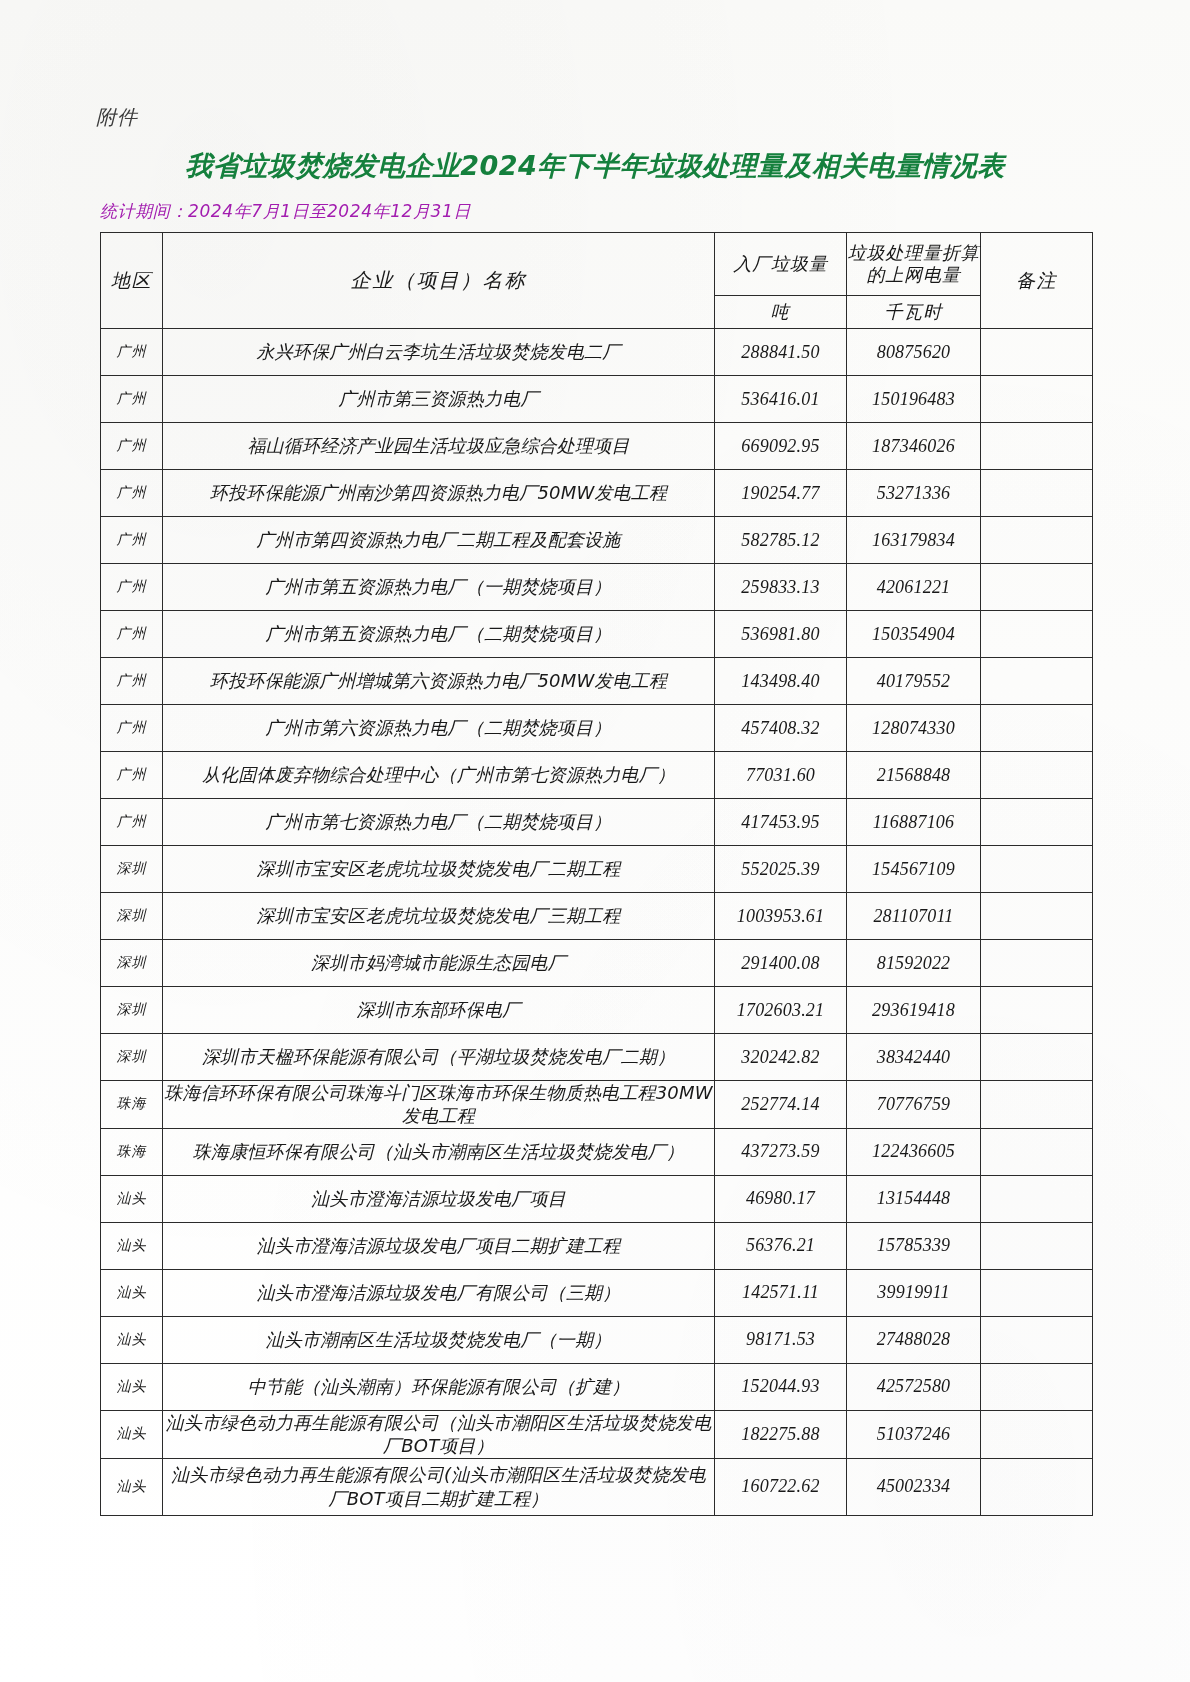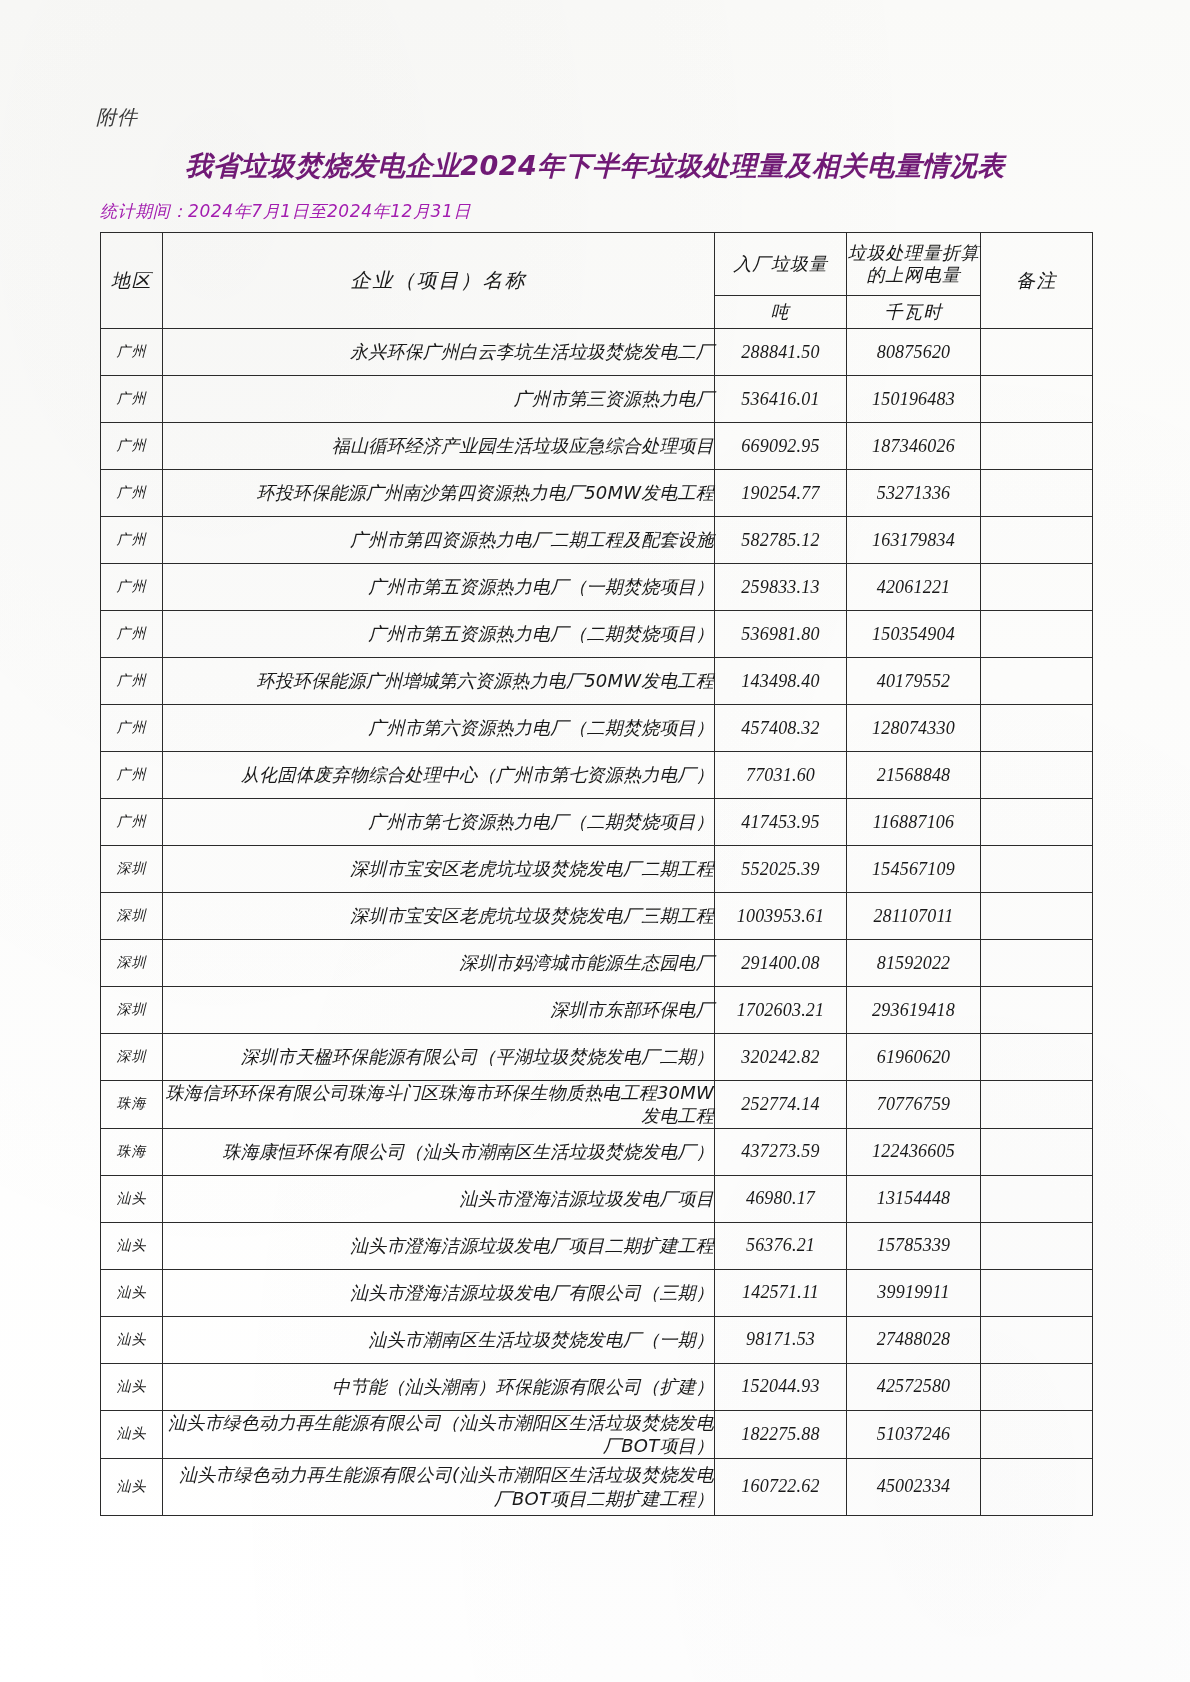--- a/index.html
+++ b/index.html
@@ -56,7 +56,7 @@
     font-size: 27px;
     font-weight: bold;
     letter-spacing: 0.5px;
-    color: #701a75;
+    color: #15803d;
     font-family: "DejaVu Sans", "Liberation Sans", sans-serif;
   }
 

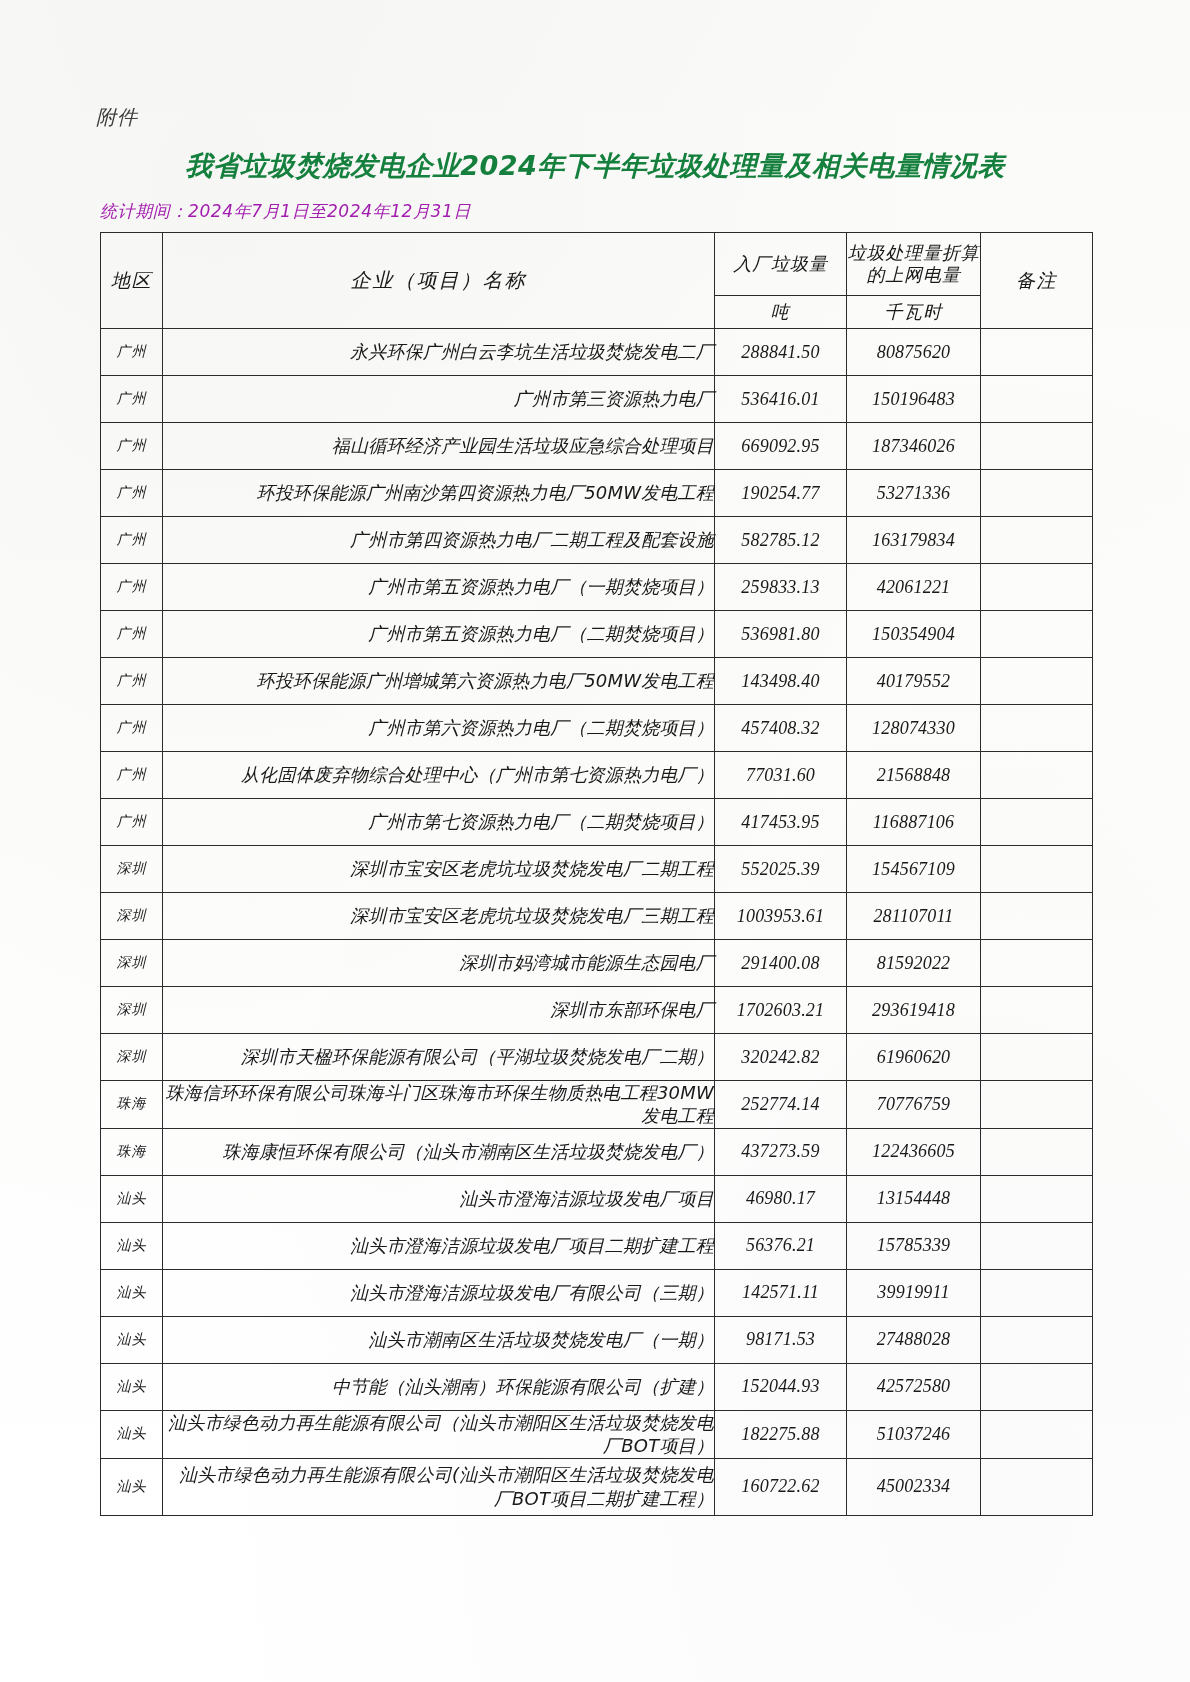--- a/index.html
+++ b/index.html
@@ -139,7 +139,7 @@
     padding: 3px 2px;
   }
   td.name {
-    text-align: right;
+    text-align: center;
     vertical-align: middle;
     font-size: 18px;
     letter-spacing: 0.2px;

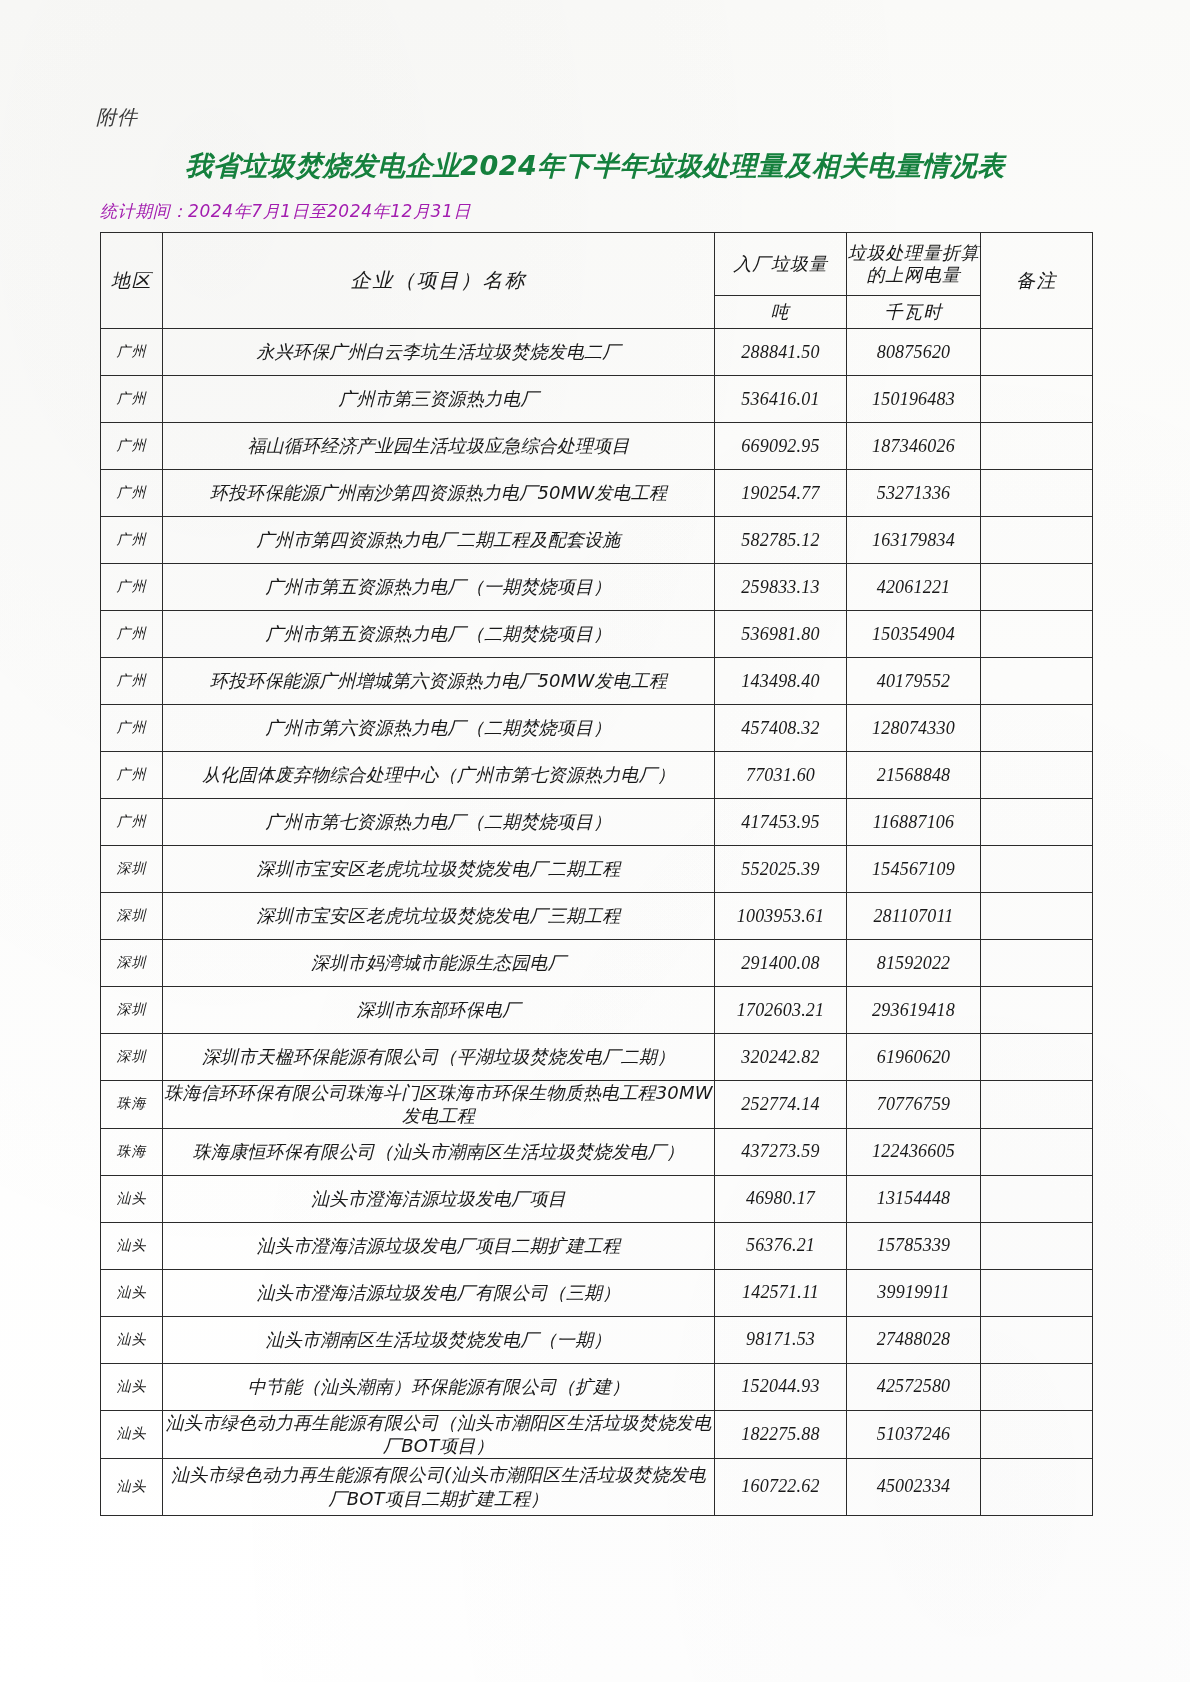--- a/index.html
+++ b/index.html
@@ -311,7 +311,7 @@
               <td class="region">深圳</td>
               <td class="name">深圳市天楹环保能源有限公司（平湖垃圾焚烧发电厂二期）</td>
               <td class="num">320242.82</td>
-              <td class="num">61960620</td>
+              <td class="num">38342440</td>
               <td class="remark"></td>
             </tr>
             <tr class="row">

